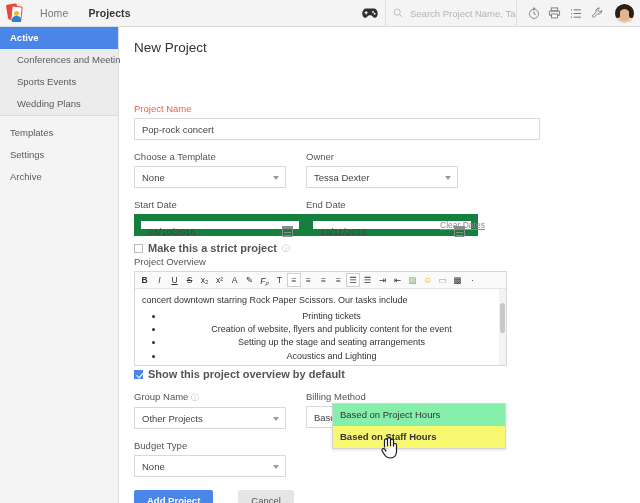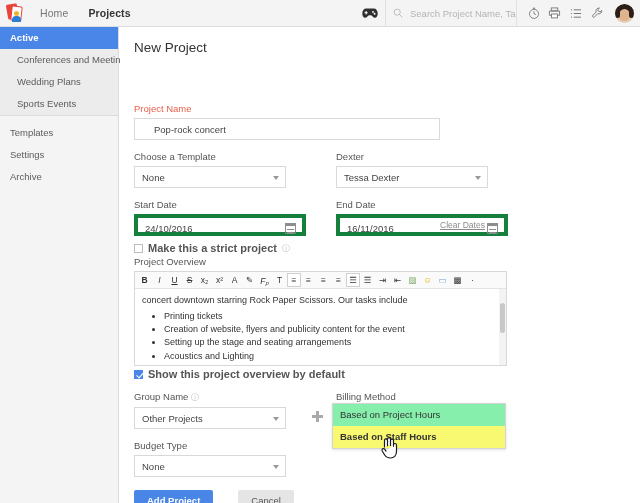--- a/index.html
+++ b/index.html
@@ -334,8 +334,8 @@
   <div class="side-item sel">Active</div>
   <div class="side-group">
     <div class="side-item">Conferences and Meetings</div>
+    <div class="side-item">Sports Events</div>
     <div class="side-item">Wedding Plans</div>
-    <div class="side-item">Sports Events</div>
   </div>
   <div class="side-sep"></div>
   <div style="height:6px"></div>

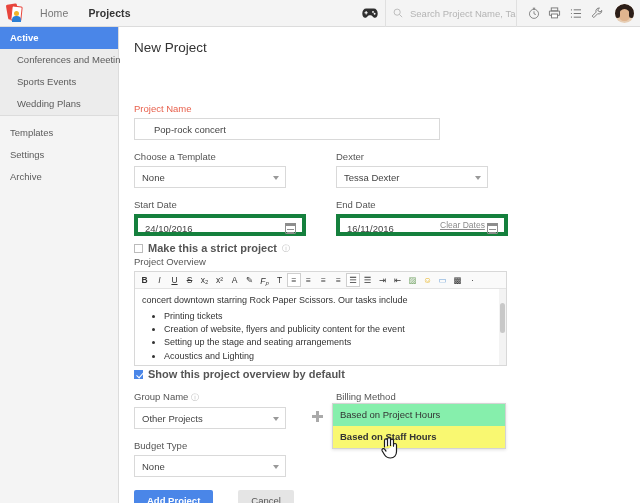--- a/index.html
+++ b/index.html
@@ -128,9 +128,9 @@
     vertical-align: middle; cursor: pointer;
   }
   .txt-input {
-    width: 306px; height: 22px; border: 1px solid #d9d9d9; background: #fff;
+    width: 406px; height: 22px; border: 1px solid #d9d9d9; background: #fff;
     font-family: "Liberation Sans", sans-serif; font-size: 9.5px; color: #444;
-    padding: 0 19px; outline: none;
+    padding: 0 7px; outline: none;
   }
   .row { display: flex; gap: 30px; margin-top: 11px; }
   .col { width: 172px; position: relative; }

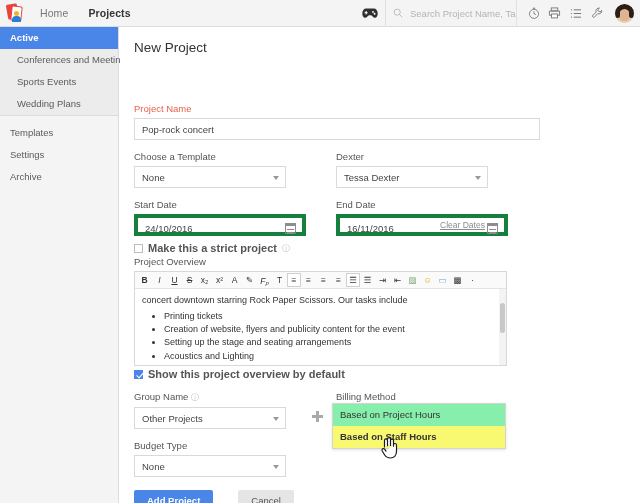--- a/index.html
+++ b/index.html
@@ -132,7 +132,7 @@
     font-family: "Liberation Sans", sans-serif; font-size: 9.5px; color: #444;
     padding: 0 7px; outline: none;
   }
-  .row { display: flex; gap: 30px; margin-top: 11px; }
+  .row { display: flex; margin-top: 11px; }
   .col { width: 172px; position: relative; }
   .sel-box {
     width: 152px; height: 22px; border: 1px solid #d9d9d9; background: #fff;

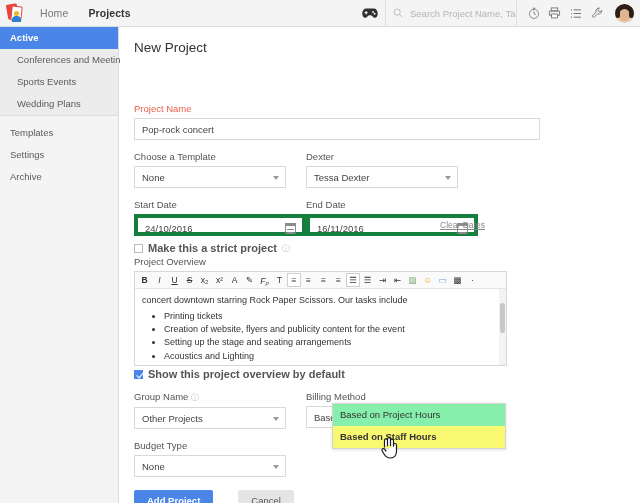--- a/index.html
+++ b/index.html
@@ -360,7 +360,7 @@
       </div>
     </div>
     <div class="col">
-      <label class="flabel">Dexter</label>
+      <label class="flabel">Owner</label>
       <div class="sel-box">
         <span>Tessa Dexter</span>
         <span class="caret"></span>

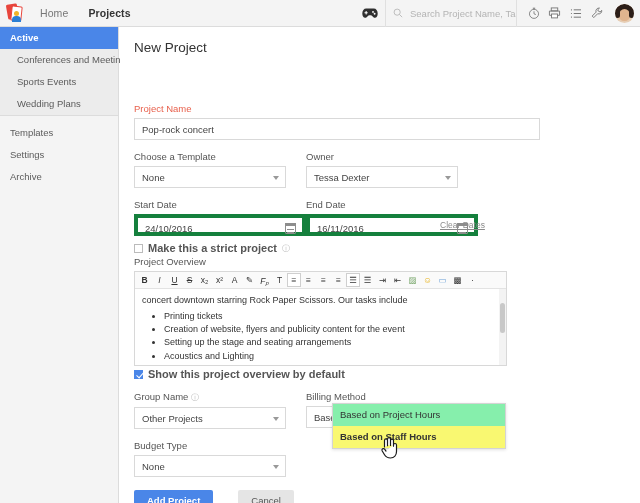--- a/index.html
+++ b/index.html
@@ -146,7 +146,7 @@
     border-right: 3.5px solid transparent; border-top: 4px solid #999;
   }
   .date-box {
-    width: 172px; height: 22px; border: 4px solid #15803d; background: #fff;
+    width: 172px; height: 22px; border: 7px solid #15803d; background: #fff;
     font-size: 9.5px; color: #444; padding: 0 22px 0 7px; line-height: 21px;
     position: relative; cursor: text;
   }

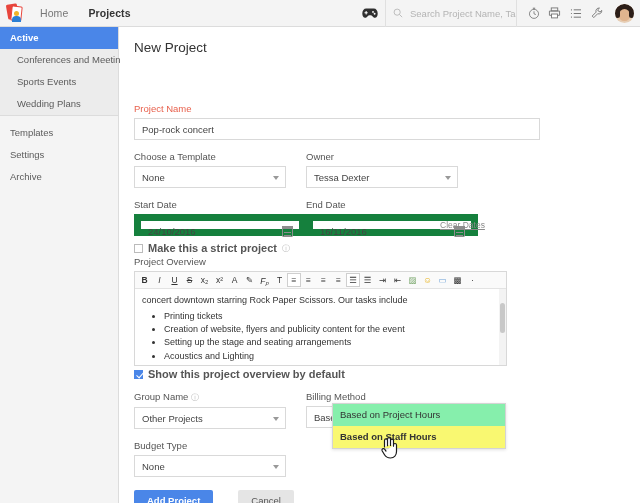--- a/index.html
+++ b/index.html
@@ -205,7 +205,7 @@
     line-height: 1.35; overflow: hidden;
   }
   .editor-body ul { margin: 4px 0 0 0; padding-left: 22px; }
-  .editor-body li { margin-bottom: 1px; }
+  .editor-body li { margin-bottom: 1px; text-align: center; }
   .editor-scroll {
     position: absolute; right: 0px; top: 17px; width: 7px; height: 76px;
     background: #f3f3f3;

